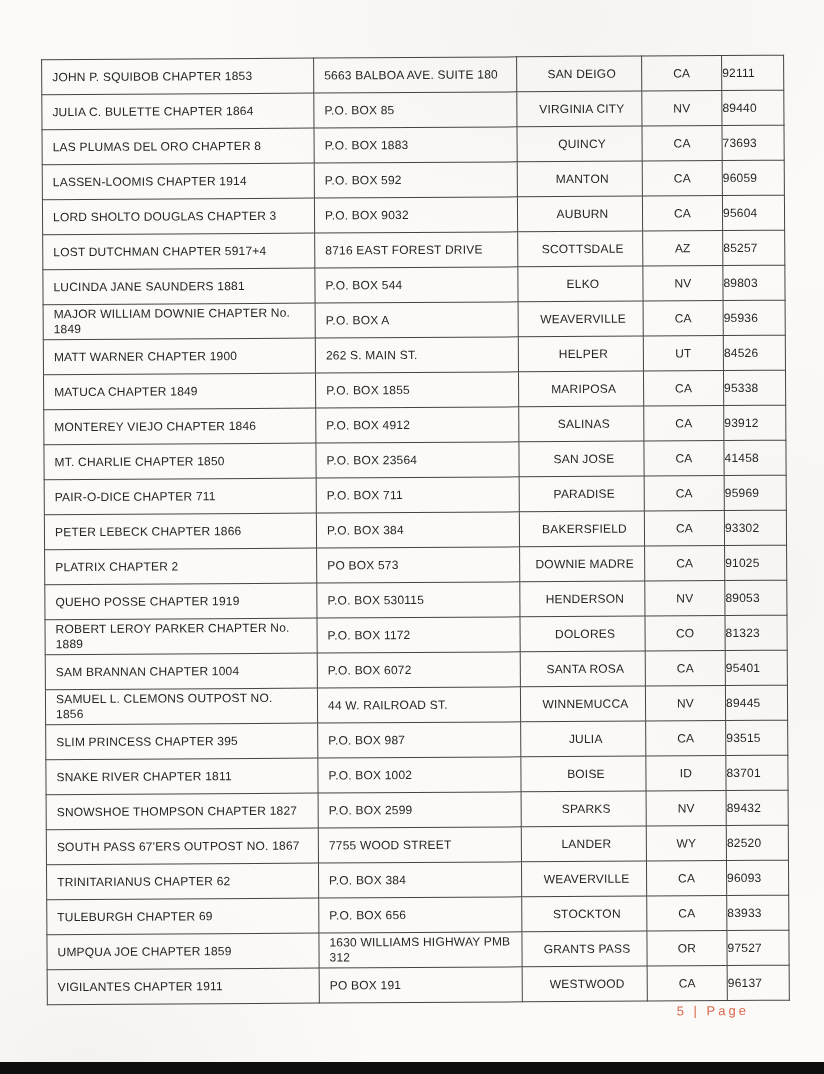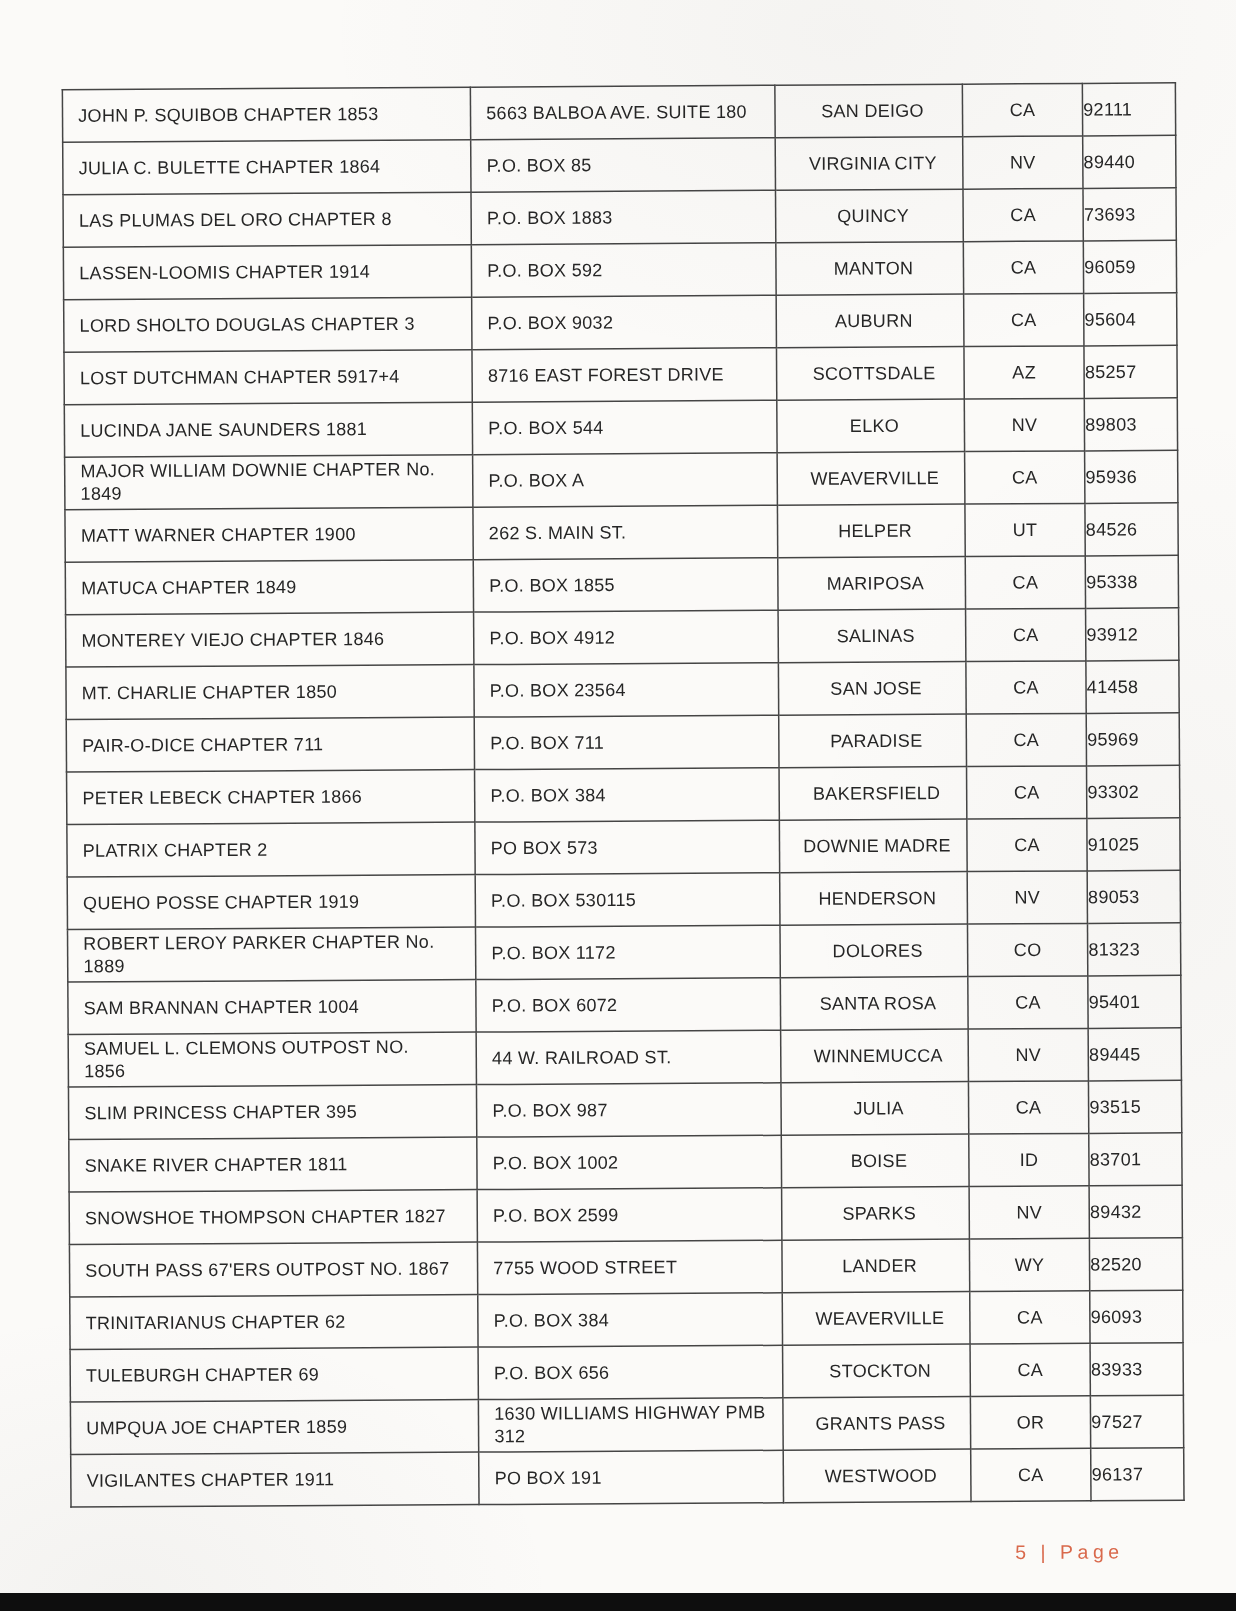--- a/index.html
+++ b/index.html
@@ -53,7 +53,7 @@
   td.c-zip{text-align:left;padding:2px 0;}
   .footer{
     position:absolute;
-    top:1029px;
+    top:1005px;
     right:78px;
     font-size:13px;
     letter-spacing:3px;

